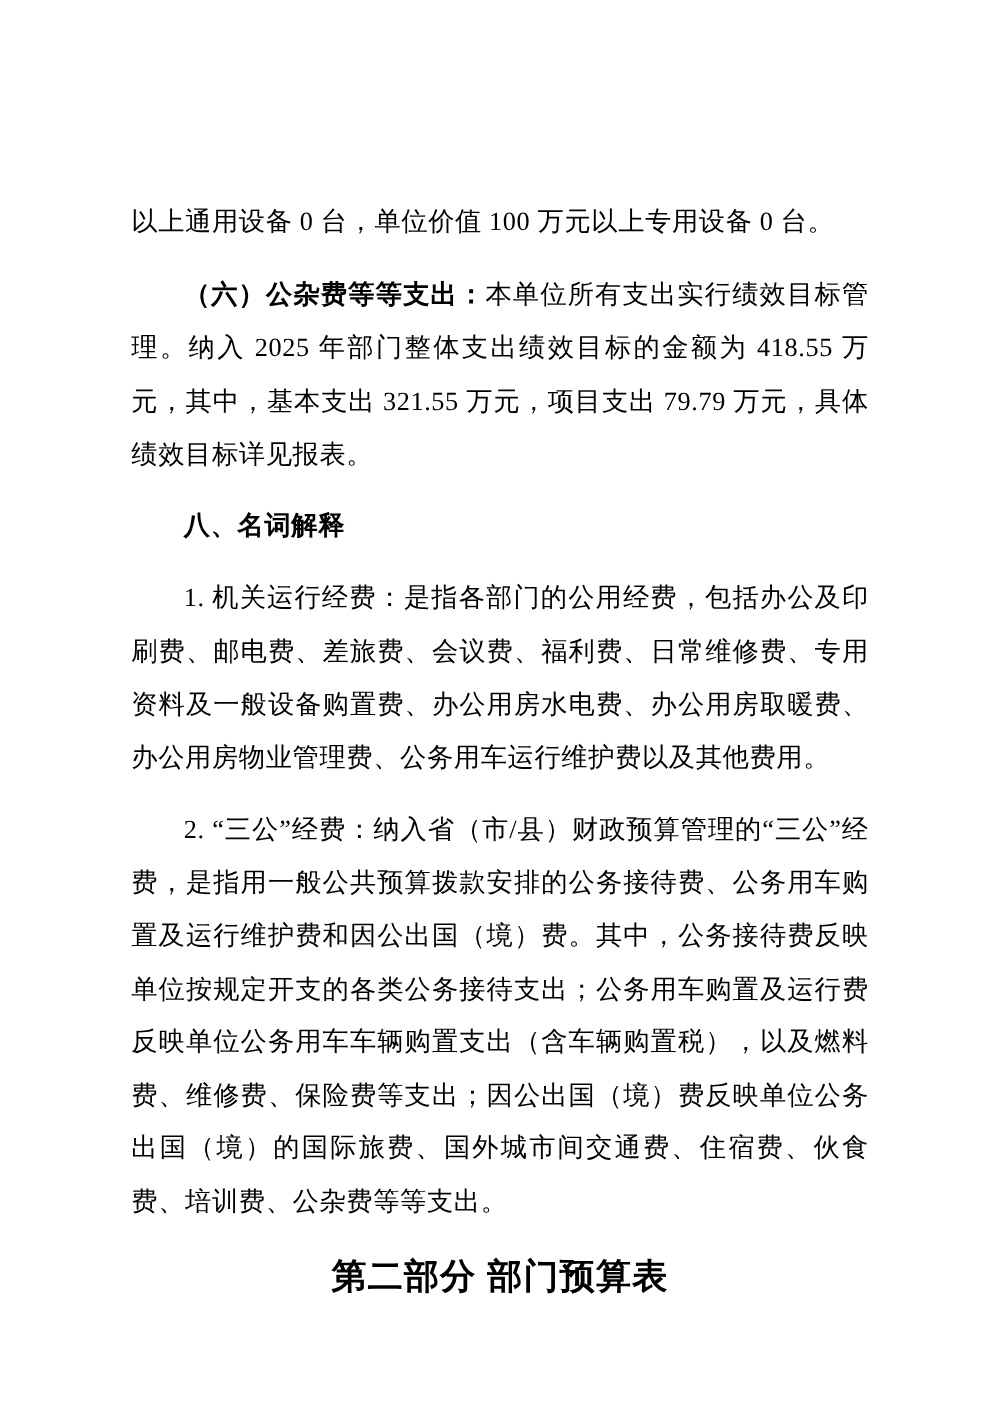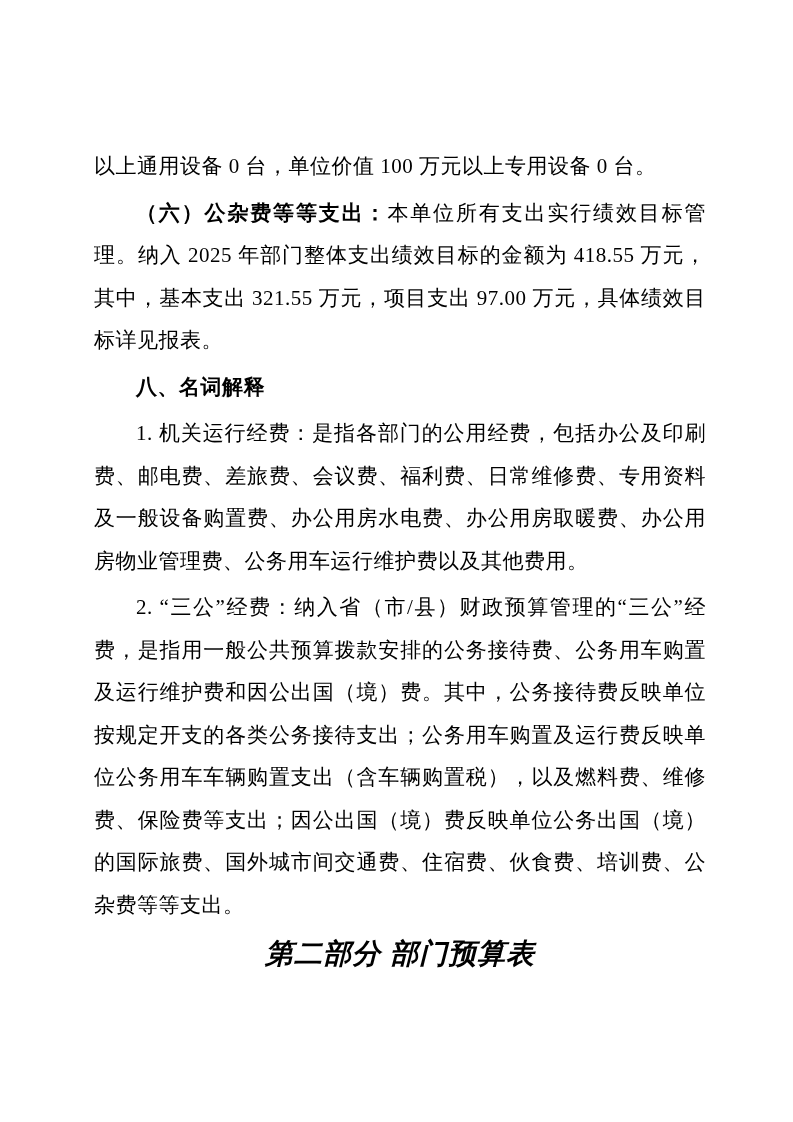--- a/index.html
+++ b/index.html
@@ -20,7 +20,7 @@
     font-family: "Liberation Serif", "DejaVu Serif", serif;
   }
   .body-text p {
-    margin: 4px;
+    margin: 15px;
     font-size: 21px;
     line-height: 42.5px;
     text-align: justify;

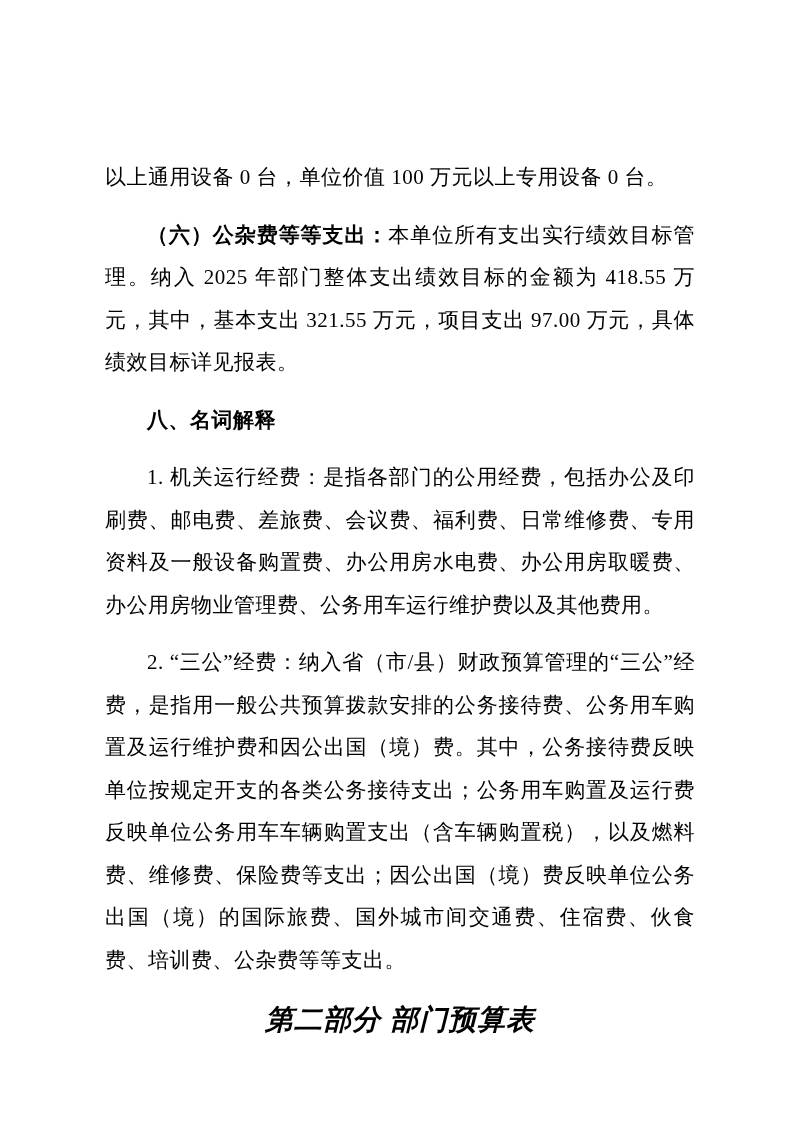--- a/index.html
+++ b/index.html
@@ -65,7 +65,7 @@
 
     <p>以上通用设备 0 台，单位价值 100 万元以上专用设备 0 台。</p>
 
-    <p class="indent-2em"><span class="hei">（六）公杂费等等支出：</span><span>本单位所有支出实行绩效目标管理。纳入 2025 年部门整体支出绩效目标的金额为 418.55 万元，其中，基本支出 321.55 万元，项目支出 97.00 万元，具体绩效目标详见报表。</span></p>
+    <p class="indent-2em"><span class="hei">（六）公杂费等等支出：</span><span>本单位所有支出实行绩效目标管理。纳入 2025 年部门整体支出绩效目标的金额为 418.55 万元，其中，基本支出 321.55 万元，项目支出 79.79 万元，具体绩效目标详见报表。</span></p>
 
     <p class="section-heading">八、名词解释</p>
 

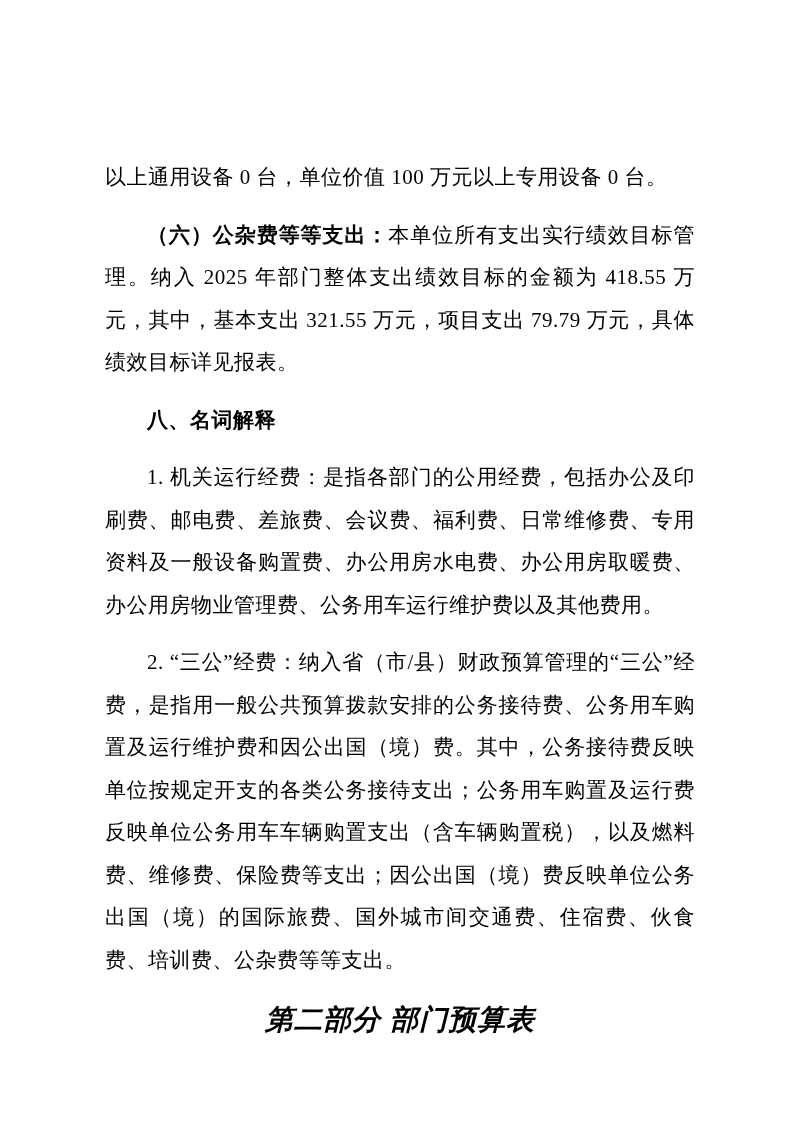--- a/index.html
+++ b/index.html
@@ -54,7 +54,6 @@
     font-family: "Liberation Sans", "DejaVu Sans", sans-serif;
     font-weight: bold;
     letter-spacing: 1px;
-    font-style: italic;
   }
 </style>
 </head>

